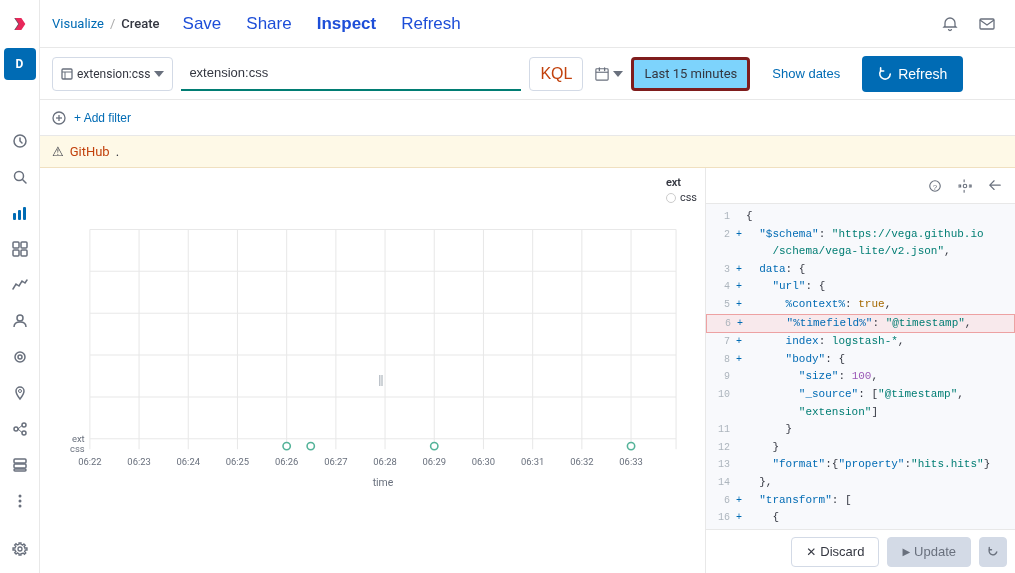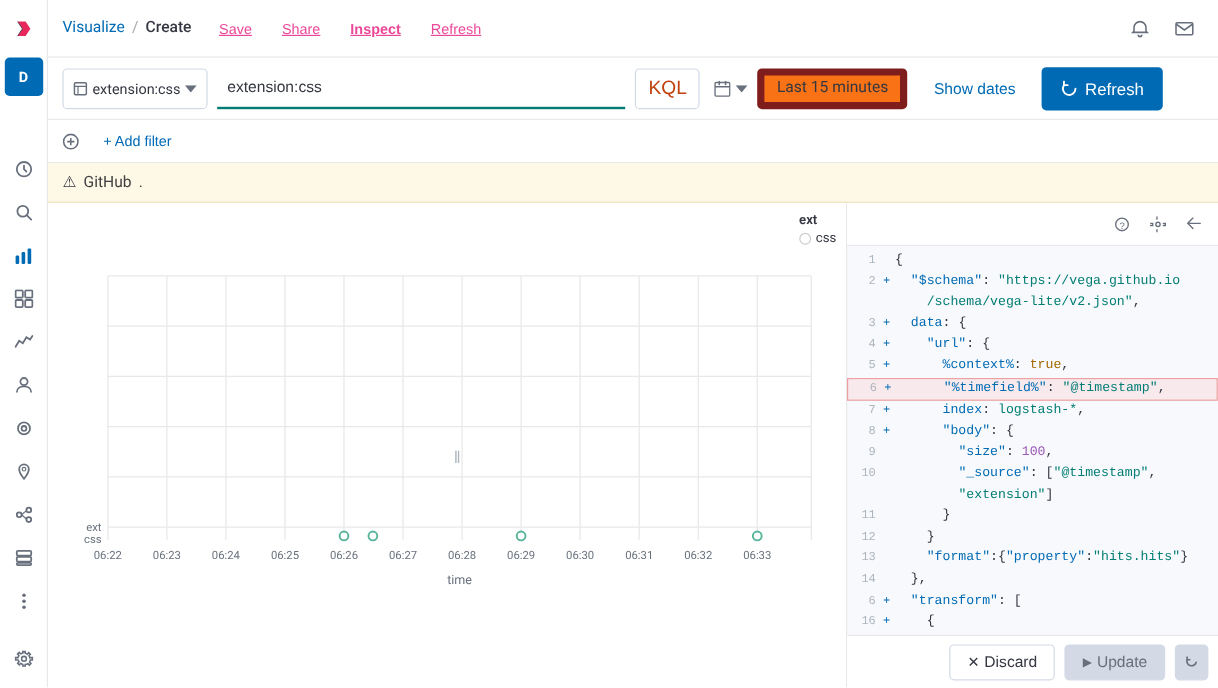--- a/index.html
+++ b/index.html
@@ -58,13 +58,12 @@
     .topbar-breadcrumb .current { color: #343741; font-weight: 500; }
     .topbar-nav-btn {
       padding: 4px 10px;
-      font-size: 12px;
-      color: #ec4899;
+      font-size: 17px;
+      color: #1d4ed8;
       background: none;
       border: none;
       cursor: pointer;
       border-radius: 4px;
-      text-decoration: underline;
     }
     .topbar-nav-btn.active { font-weight: 600; }
 

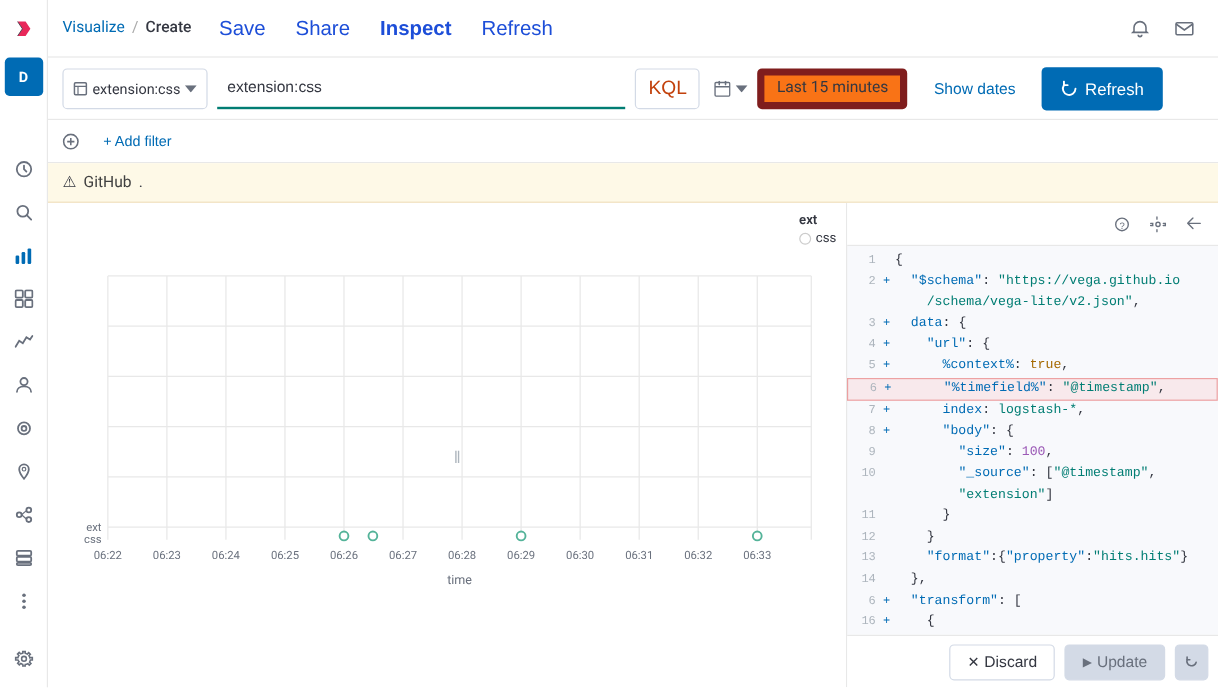--- a/index.html
+++ b/index.html
@@ -112,7 +112,7 @@
     .time-picker {
       display: flex;
       align-items: center;
-      border: 6px solid #7f1d1d;
+      border: 3px solid #7f1d1d;
       border-radius: 4px;
       height: 34px;
       padding: 0 10px;
@@ -120,7 +120,7 @@
       cursor: pointer;
       font-size: 13px;
       color: #343741;
-      background: #f97316;
+      background: #7dd3fc;
     }
     .show-dates-btn {
       padding: 4px 14px;

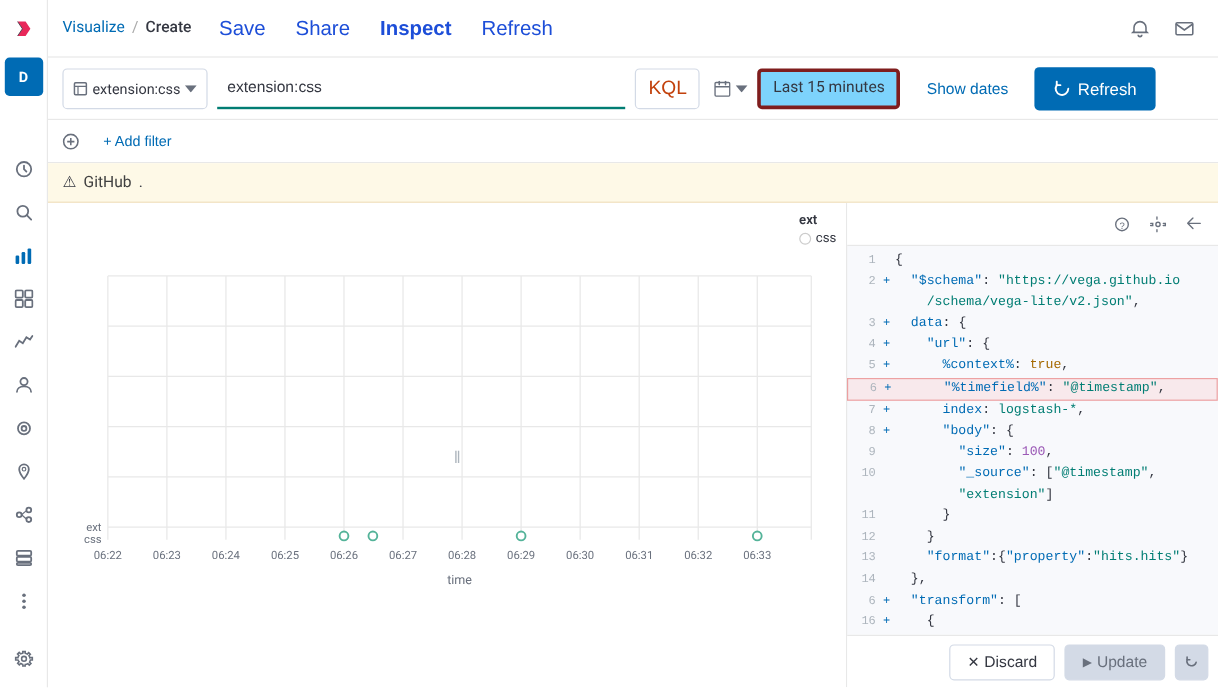--- a/index.html
+++ b/index.html
@@ -153,7 +153,7 @@
       display: flex;
       align-items: center;
       padding: 0 12px;
-      gap: 20px;
+      gap: 8px;
     }
     .filter-btn {
       display: flex;

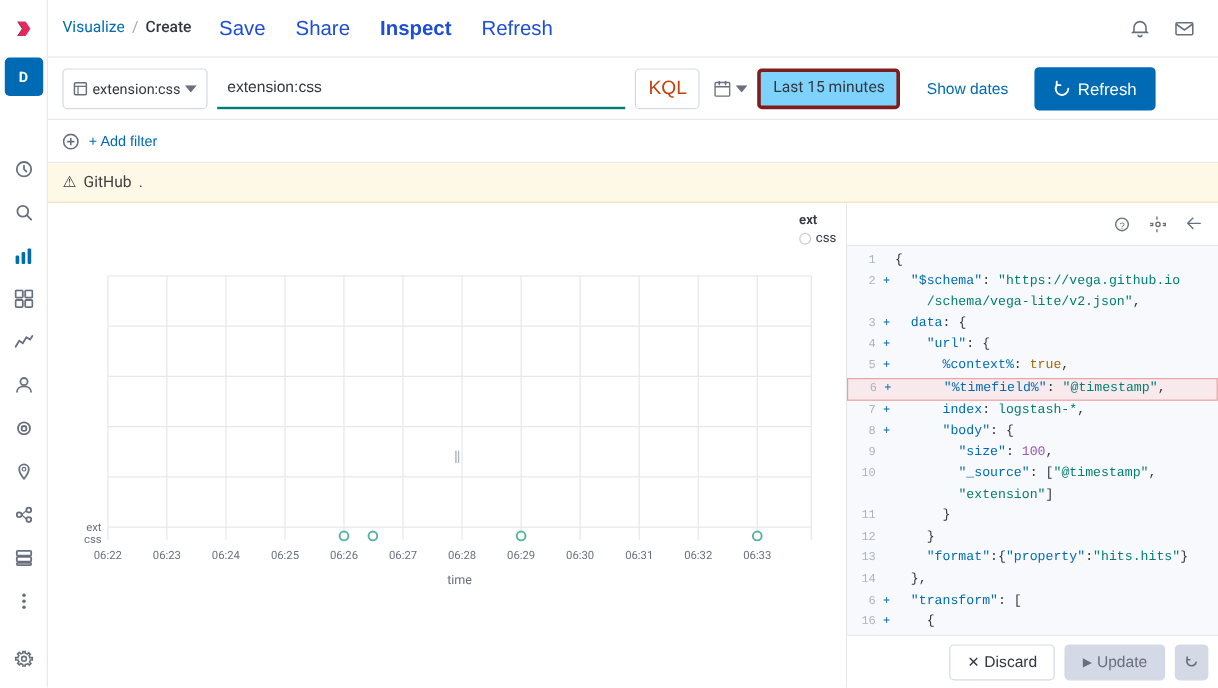--- a/index.html
+++ b/index.html
@@ -177,7 +177,7 @@
       align-items: center;
       gap: 6px;
     }
-    .warning-banner a { color: #404040; text-decoration: none; }
+    .warning-banner a { color: #c2410c; text-decoration: none; }
 
     
     .content-area {

